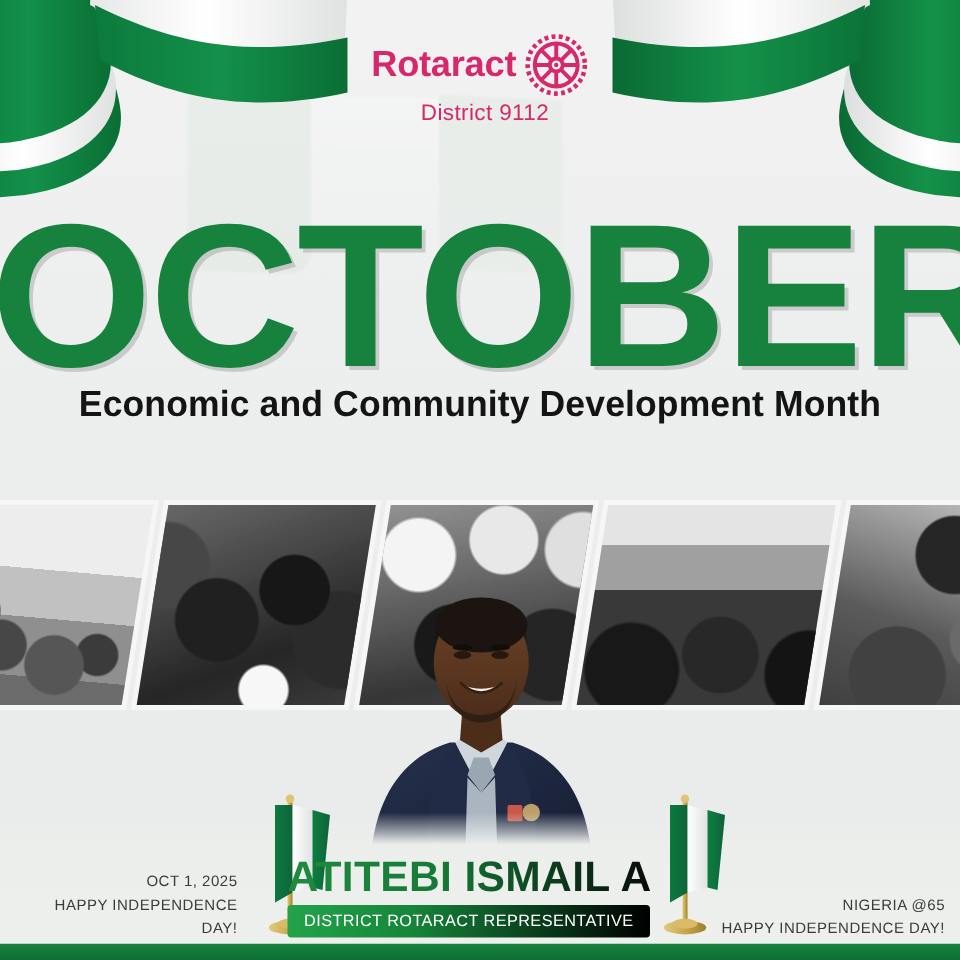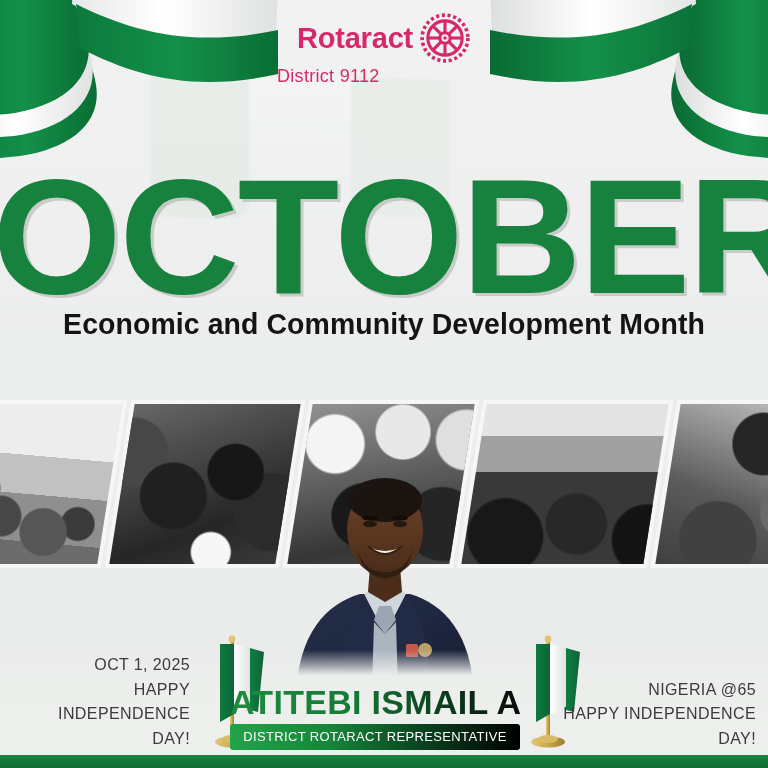--- a/index.html
+++ b/index.html
@@ -32,7 +32,7 @@
 
   
   .logo{
-    position:absolute;left:0;right:0;top:12px;margin:0 auto;
+    position:absolute;left:0;right:0;top:26px;margin:0 auto;
     width:230px;text-align:center;z-index:6;
   }
   .logo-row{display:flex;align-items:center;justify-content:center;gap:6px;}

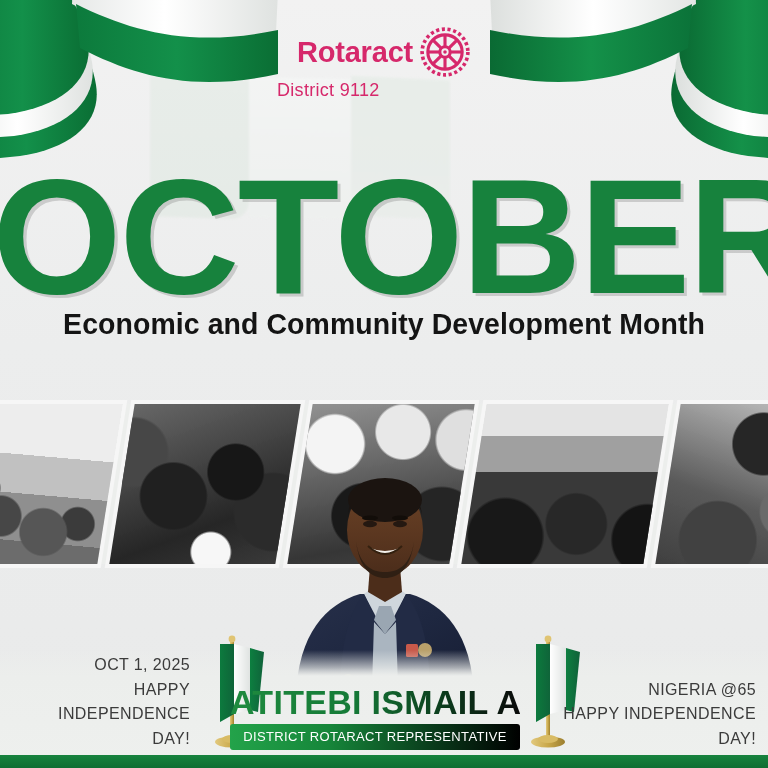--- a/index.html
+++ b/index.html
@@ -42,7 +42,7 @@
   }
   .logo-district{
     font-size:18px;color:#d6286b;margin-top:2px;letter-spacing:.3px;
-    text-align:left;padding-left:8px;
+    text-align:center;padding-left:8px;
   }
   .wheel{width:52px;height:52px;}
 

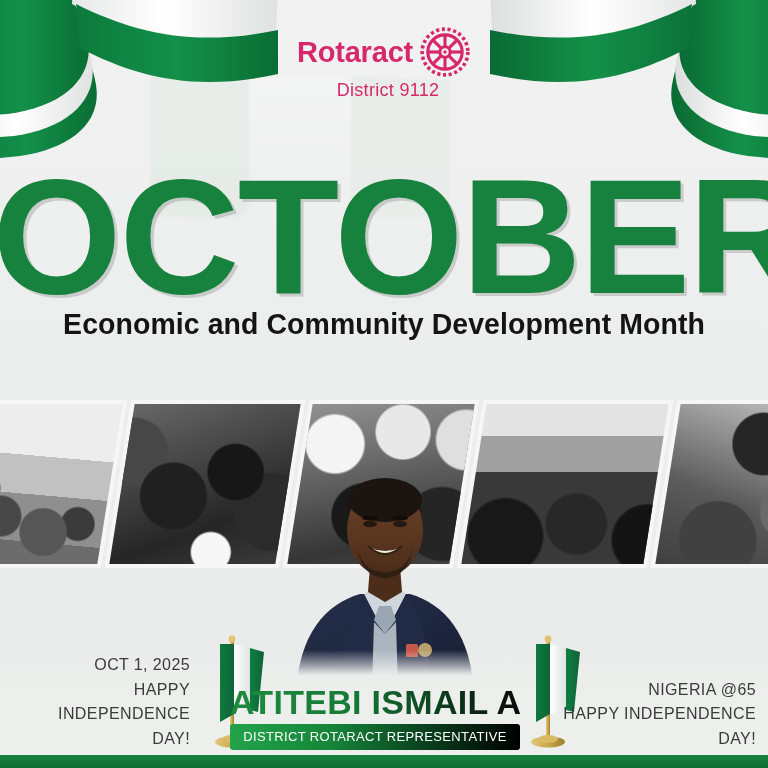--- a/index.html
+++ b/index.html
@@ -131,7 +131,7 @@
   .deskflag.right{left:512px;}
 
   .side-text{
-    position:absolute;bottom:16px;font-size:16px;color:#3b3b3b;
+    position:absolute;bottom:16px;font-size:12px;color:#3b3b3b;
     line-height:1.55;letter-spacing:.4px;
   }
   .side-text.left{left:18px;width:172px;text-align:right;}

